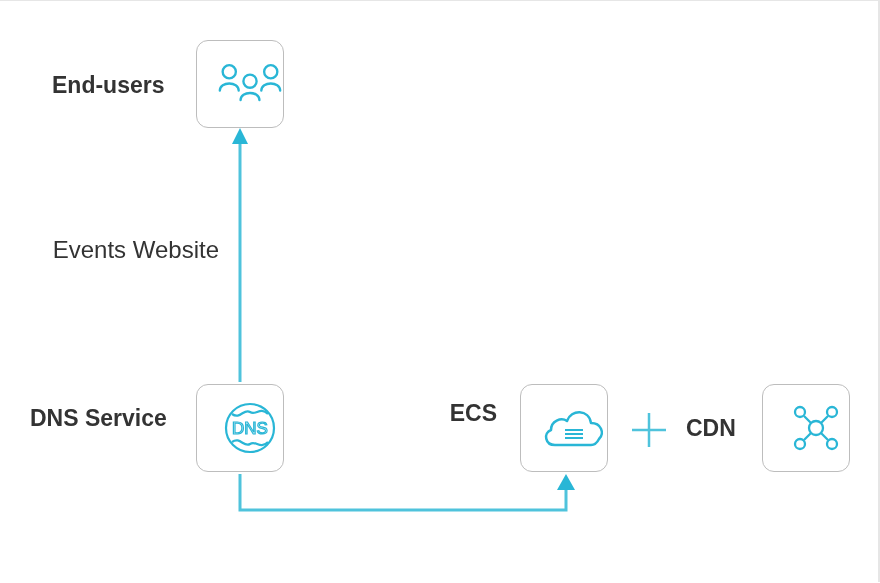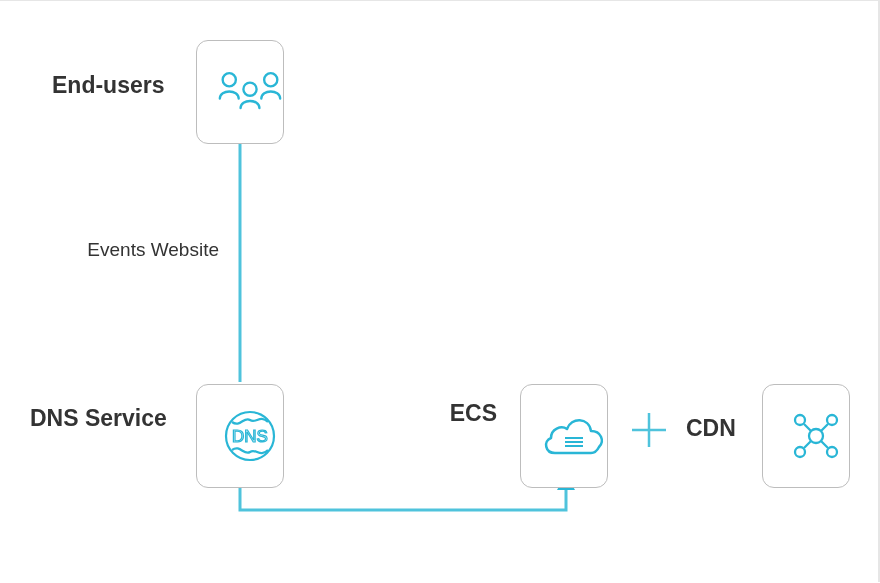--- a/index.html
+++ b/index.html
@@ -8,7 +8,7 @@
   .node{position:absolute;width:88px;height:104px;border:1.5px solid #bdbdbd;border-radius:12px;background:#fff;box-sizing:border-box;display:flex;align-items:center;justify-content:center;padding-left:20px;}
   .label{position:absolute;color:#333;font-size:23px;line-height:30px;white-space:nowrap;font-weight:bold;}
   .label.r{text-align:right;}
-  .edge-label{position:absolute;color:#333;font-size:19px;line-height:27px;white-space:nowrap;}
+  .edge-label{position:absolute;color:#333;font-size:24px;line-height:27px;white-space:nowrap;}
   svg.wires{position:absolute;left:0;top:0;}
 </style>
 </head>

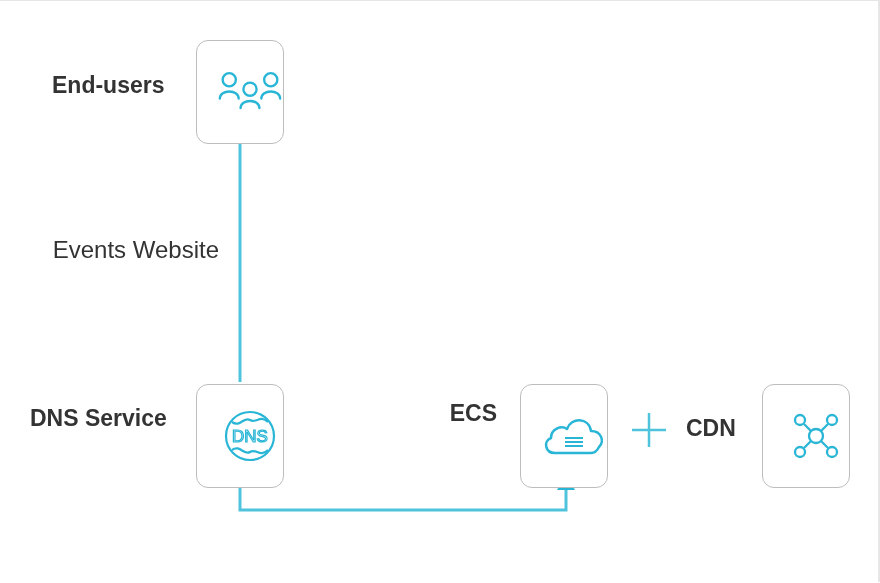--- a/index.html
+++ b/index.html
@@ -5,7 +5,7 @@
   html,body{margin:0;padding:0;background:#fff;}
   body{width:880px;height:583px;position:relative;overflow:hidden;font-family:"Liberation Sans",sans-serif;}
   .frame{position:absolute;left:0;top:0;width:878px;height:581px;border-top:1px solid #e6e6e6;border-right:2px solid #e6e6e6;}
-  .node{position:absolute;width:88px;height:104px;border:1.5px solid #bdbdbd;border-radius:12px;background:#fff;box-sizing:border-box;display:flex;align-items:center;justify-content:center;padding-left:20px;}
+  .node{position:absolute;width:88px;height:88px;border:1.5px solid #bdbdbd;border-radius:12px;background:#fff;box-sizing:border-box;display:flex;align-items:center;justify-content:center;padding-left:20px;}
   .label{position:absolute;color:#333;font-size:23px;line-height:30px;white-space:nowrap;font-weight:bold;}
   .label.r{text-align:right;}
   .edge-label{position:absolute;color:#333;font-size:24px;line-height:27px;white-space:nowrap;}

